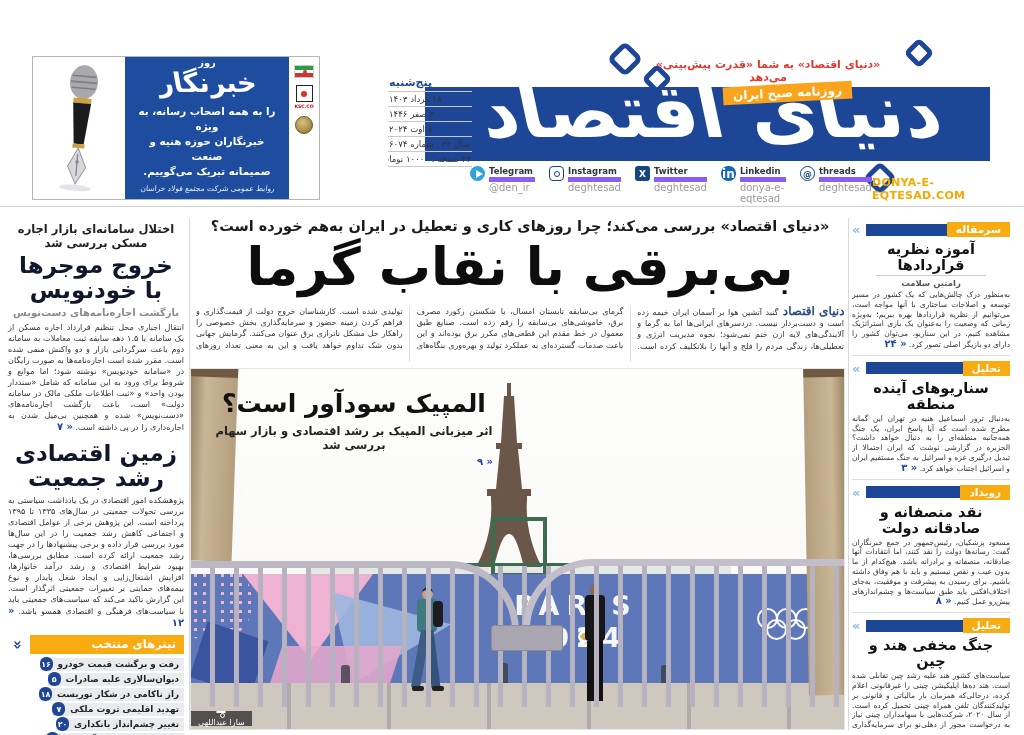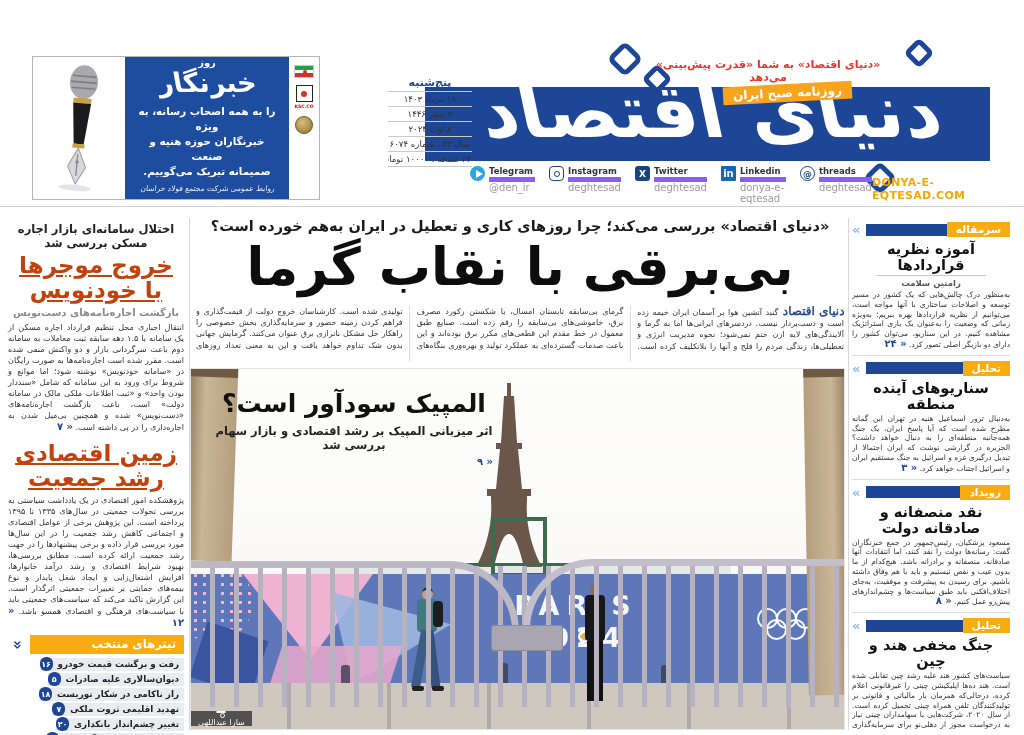--- a/index.html
+++ b/index.html
@@ -19,7 +19,7 @@
   .website { position:absolute; left:872px; top:176px; color:#f5a800; font-weight:bold; font-size:11px;
     direction:ltr; z-index:5; letter-spacing:.3px; }
   .dates { position:absolute; left:388px; top:74px; width:84px; font-size:8.6px; color:#333; direction:rtl; }
-  .dates .row { border-bottom:1px solid #c9c9c9; padding:2px 1px; text-align:center; white-space:nowrap; overflow:hidden;}
+  .dates .row { border-bottom:1px solid #c9c9c9; padding:2px 1px; text-align:left; white-space:nowrap; overflow:hidden;}
   .dates .row:first-child { color:#1d4697; font-weight:bold; font-size:11px; }
   .social { position:absolute; left:470px; top:166px; width:386px; display:flex; gap:14px; direction:ltr; z-index:4; }
   .soc { display:flex; gap:4px; align-items:flex-start; }

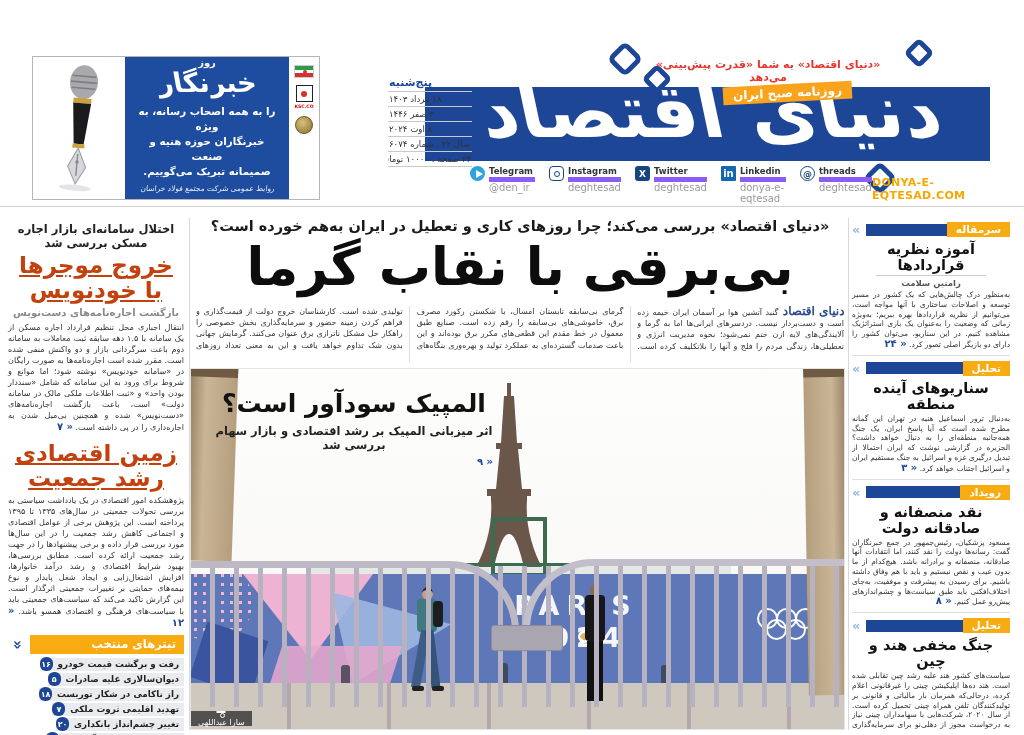--- a/index.html
+++ b/index.html
@@ -32,7 +32,7 @@
   .ic-ig { border:1.6px solid #16467e; border-radius:4px; }
   .ic-ig i { width:6px; height:6px; border:1.6px solid #16467e; border-radius:50%; display:block; }
   .ic-x  { background:#16467e; border-radius:3px; color:#fff; font-weight:bold; font-size:9px; }
-  .ic-li { background:#1467b3; border-radius:1px; color:#fff; font-weight:bold; font-size:10px; }
+  .ic-li { background:#1467b3; border-radius:7px; color:#fff; font-weight:bold; font-size:12px; }
   .ic-th { border:1.6px solid #16467e; border-radius:50%; color:#16467e; font-weight:bold; font-size:9px; }
   .rule-h { position:absolute; left:0; top:206px; width:1024px; height:1px; background:#cfcfcf; }
 

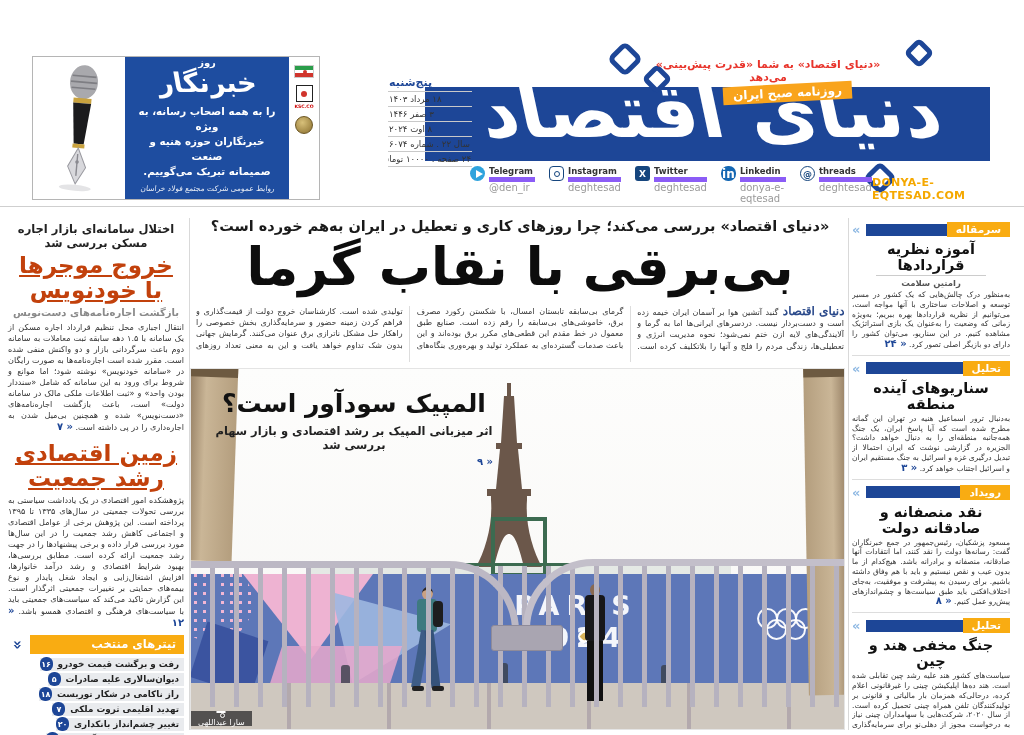--- a/index.html
+++ b/index.html
@@ -61,7 +61,7 @@
   
   .leftcol { position:absolute; left:8px; top:222px; width:176px; }
   .kicker-s { font-size:11.5px; font-weight:bold; color:#222; text-align:center; line-height:14px; }
-  .head-l { font-size:23px; font-weight:900; color:#c2410c; text-align:center; line-height:25px; margin-top:3px;text-decoration:underline; }
+  .head-l { font-size:23px; font-weight:900; color:#0f172a; text-align:center; line-height:25px; margin-top:3px; }
   .sub-l { font-size:10px; font-weight:bold; color:#8a8a8a; text-align:center; margin-top:4px; }
   .body-s { font-size:8.1px; line-height:11px; color:#333; text-align:justify; margin-top:4px; }
   .pref { color:#1d4697; font-weight:bold; font-size:10px; }

